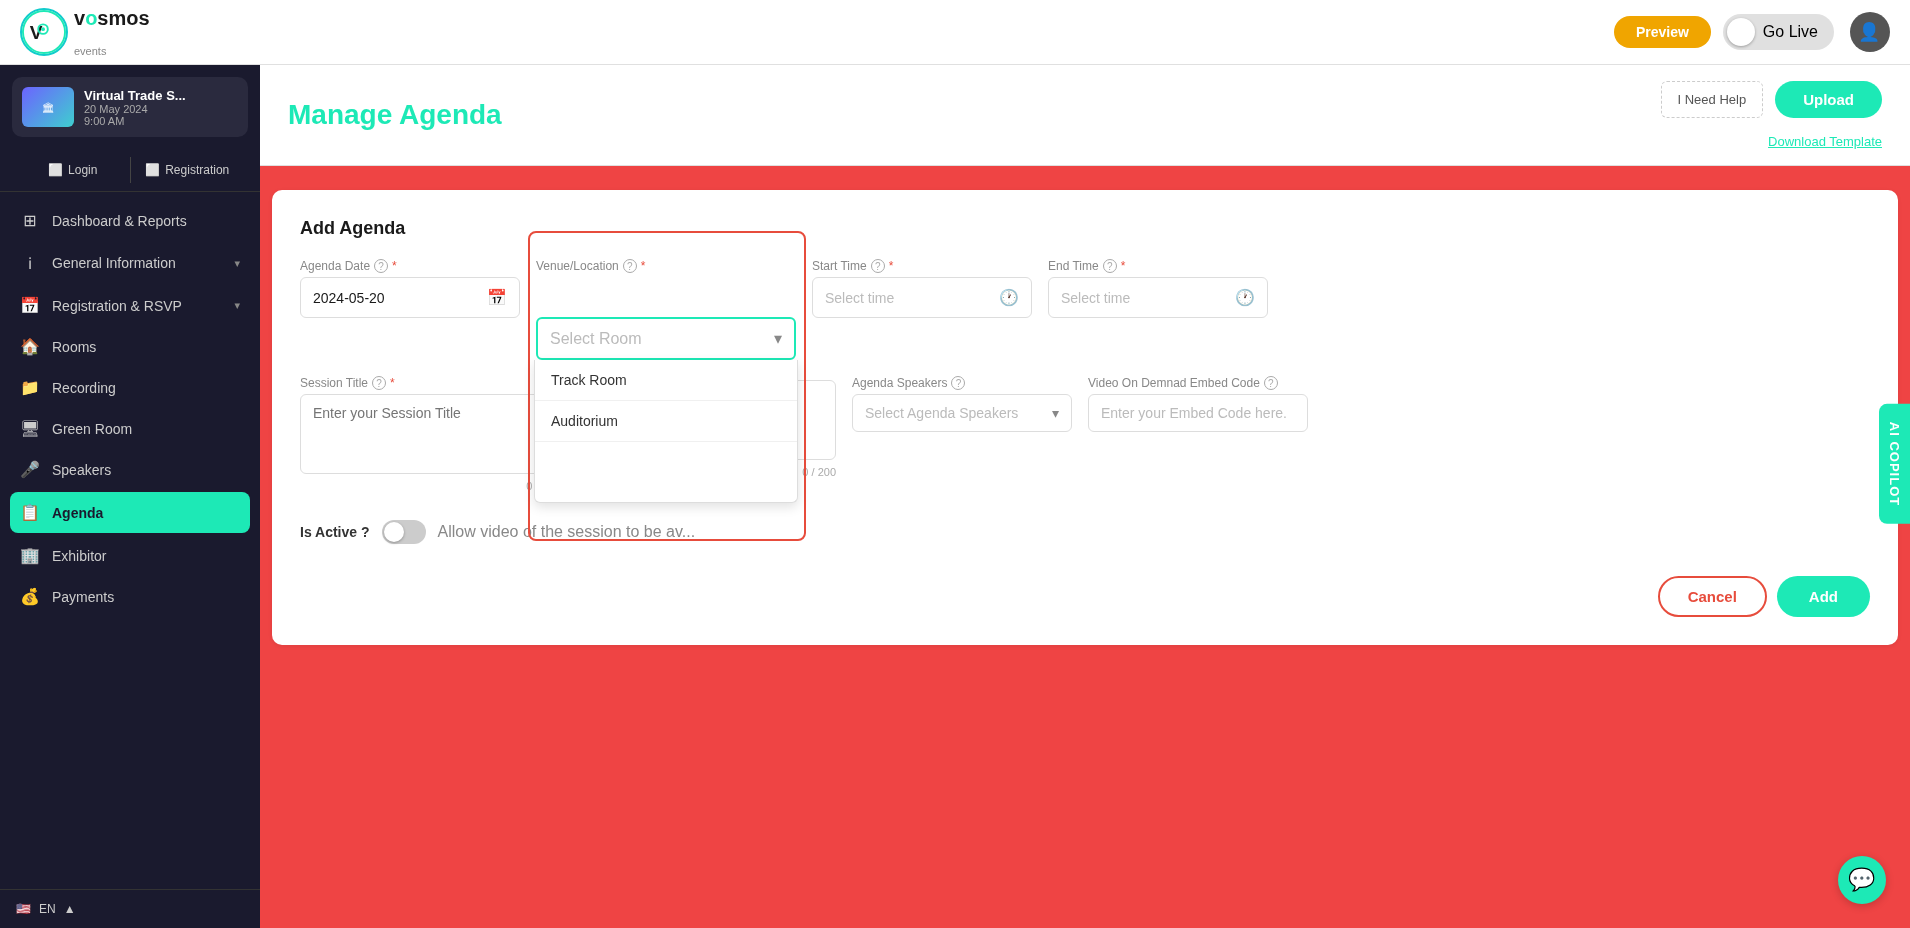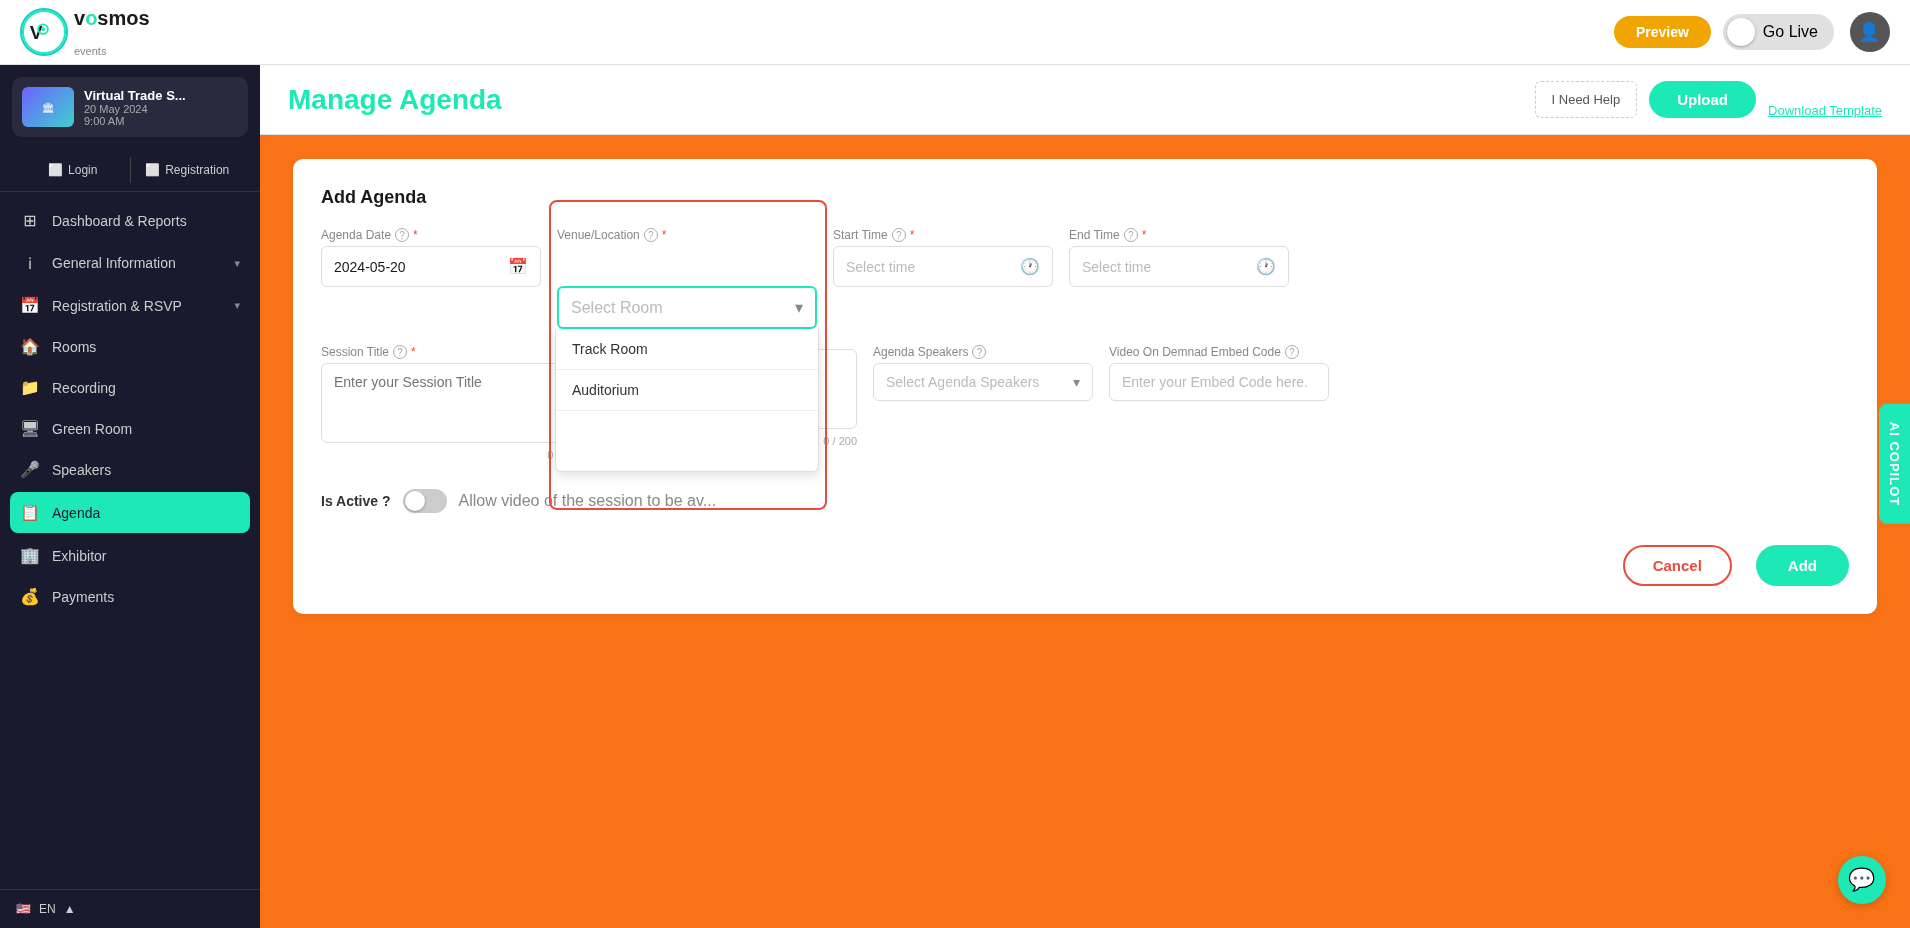--- a/index.html
+++ b/index.html
@@ -107,7 +107,7 @@
       border-bottom: 1px solid #e0e0e0; flex-shrink: 0;
     }
     .page-title { font-size: 28px; color: #1de9b6; font-weight: 700; }
-    .header-actions { display: flex; align-items: center; gap: 12px; flex-direction: row; align-items: flex-end; }
+    .header-actions { display: flex; align-items: center; gap: 12px; flex-direction: column; align-items: flex-end; }
     .header-top-actions { display: flex; gap: 12px; }
     .btn-need-help {
       border: 1px dashed #ccc; background: #fff; border-radius: 6px;

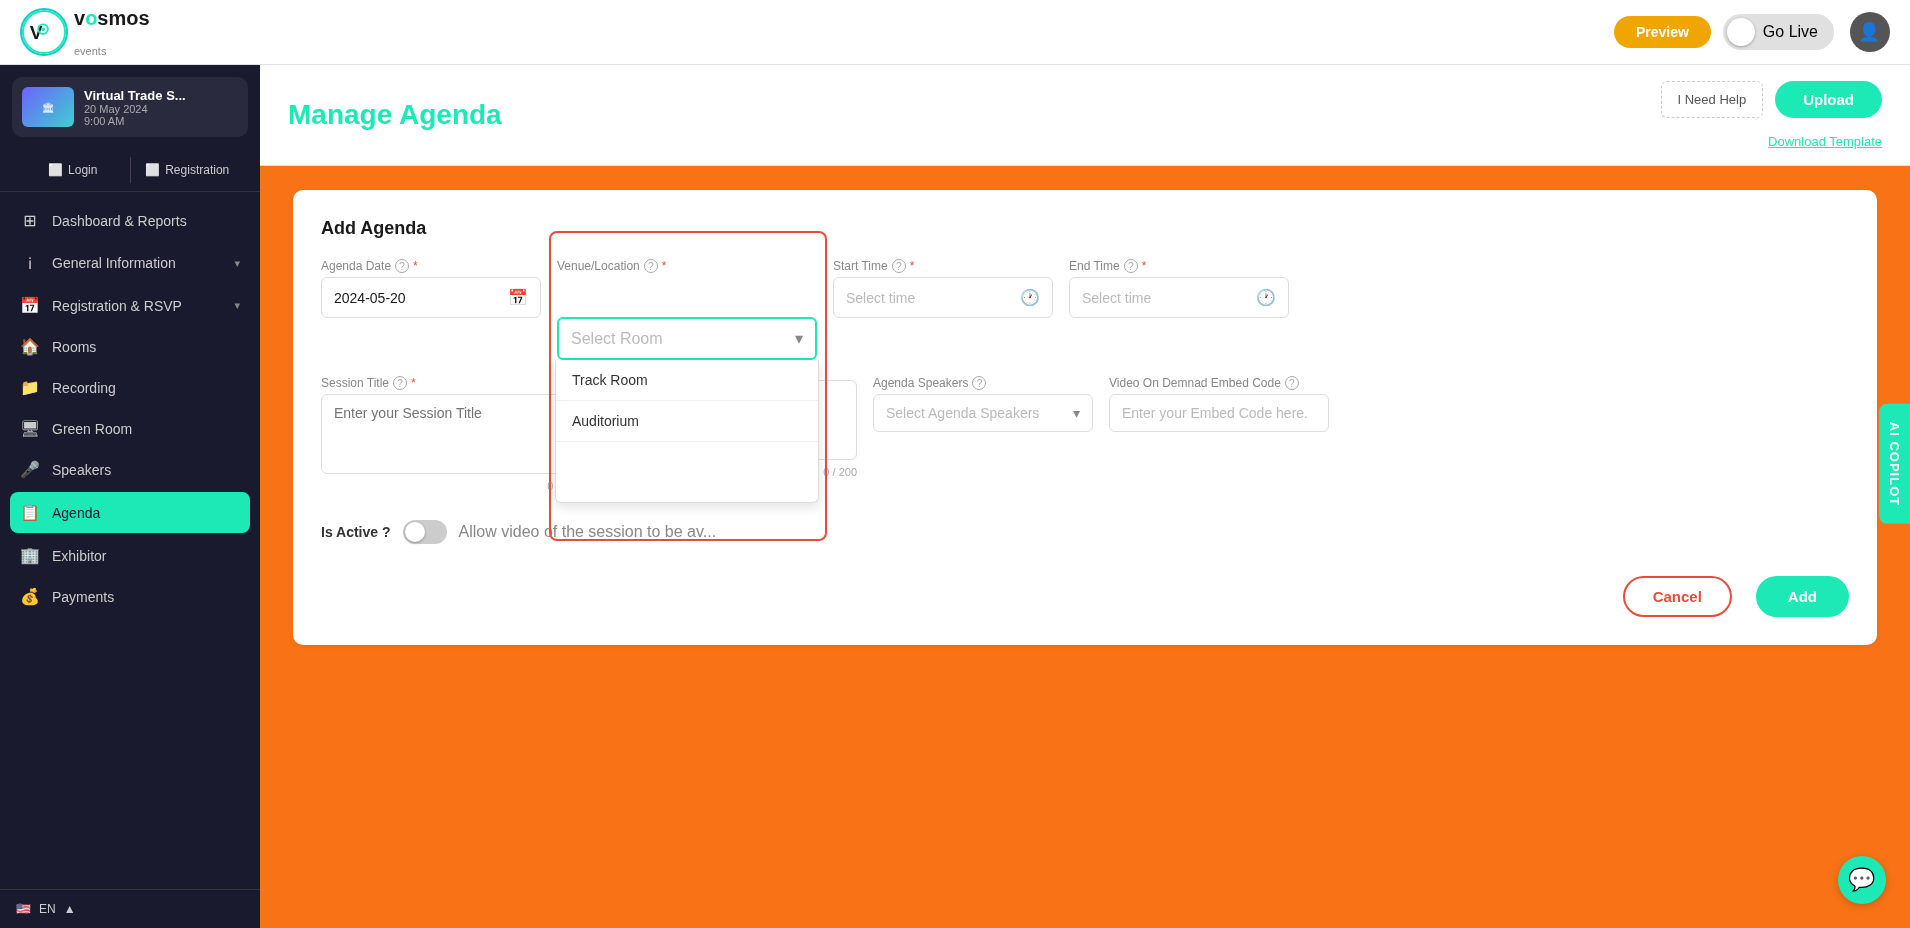--- a/index.html
+++ b/index.html
@@ -122,7 +122,7 @@
     }
 
     .content-body {
-      flex: 1; overflow-y: auto; padding: 24px 33px; background: #f97316;
+      flex: 1; overflow-y: auto; padding: 24px 12px; background: #ef4444;
     }
 
     .form-card {

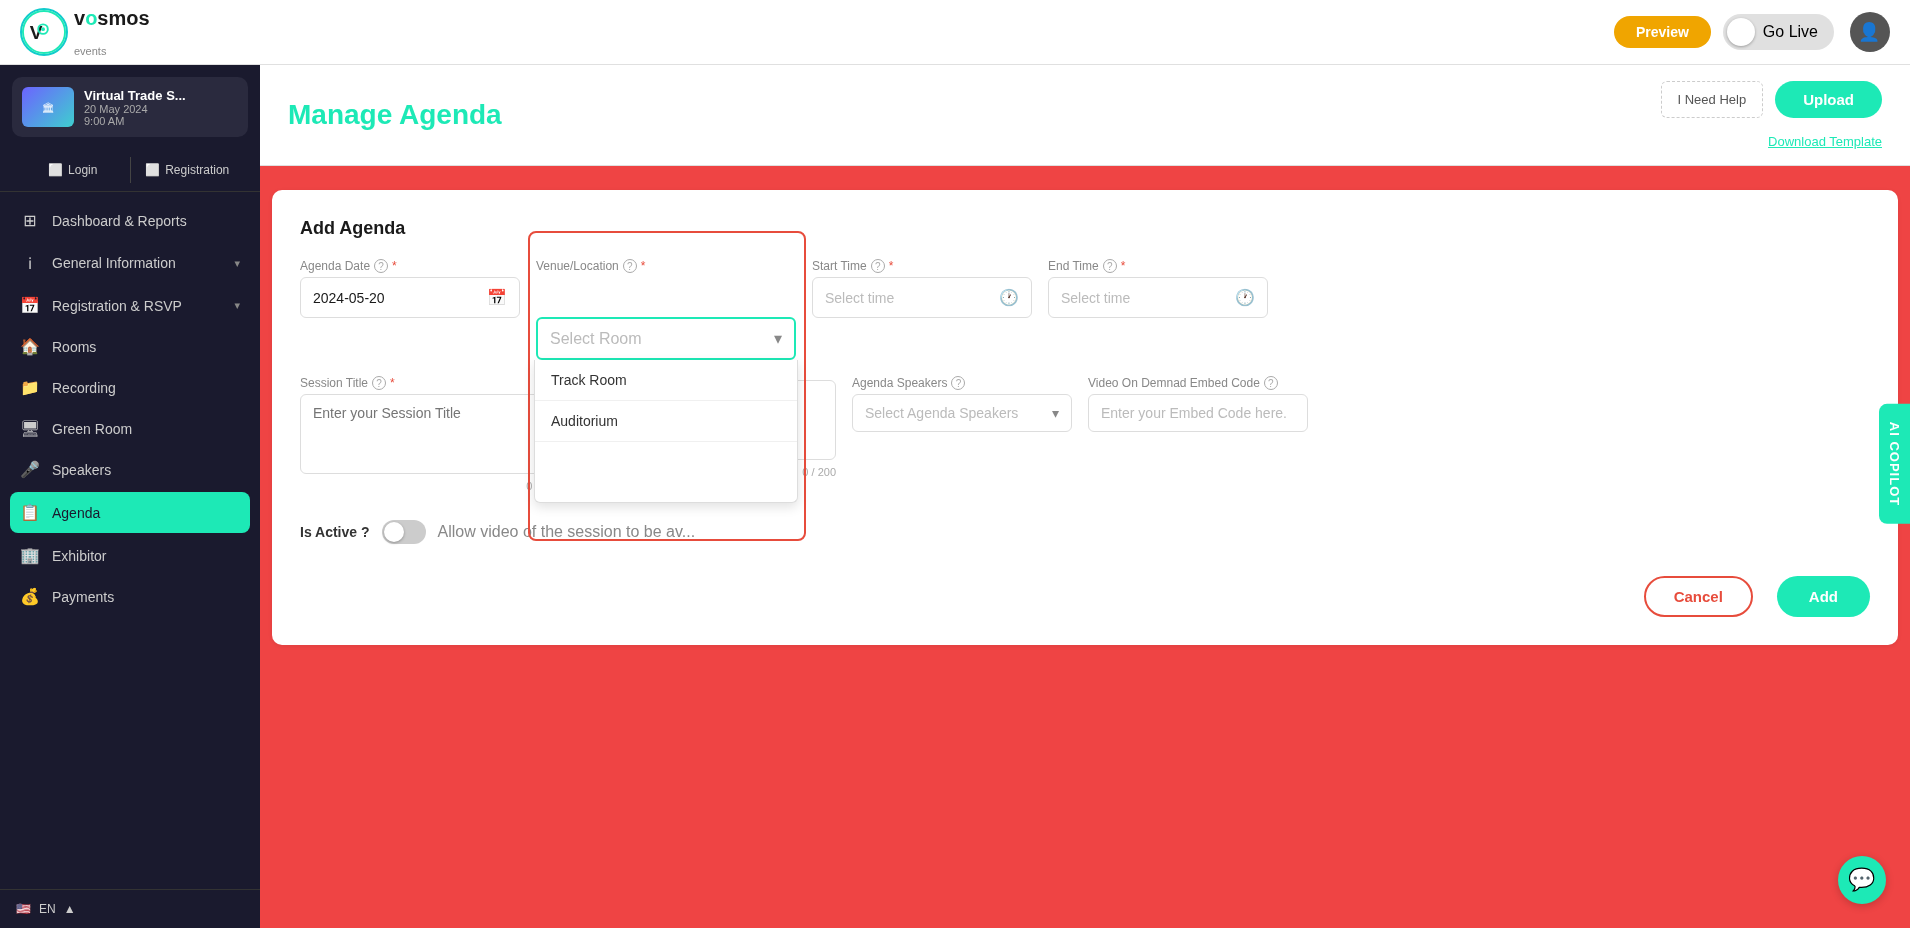--- a/index.html
+++ b/index.html
@@ -88,7 +88,7 @@
       transition: background 0.2s;
     }
     .nav-item.active { background: #1de9b6; color: #1a1a2e; border-radius: 8px; margin: 2px 10px; padding: 11px 10px; }
-    .nav-item.active .nav-label { color: #1a1a2e; font-weight: 400; }
+    .nav-item.active .nav-label { color: #1a1a2e; font-weight: 700; }
     .nav-icon { font-size: 16px; width: 20px; text-align: center; flex-shrink: 0; }
     .nav-label { flex: 1; }
     .nav-chevron { font-size: 11px; color: #888; }

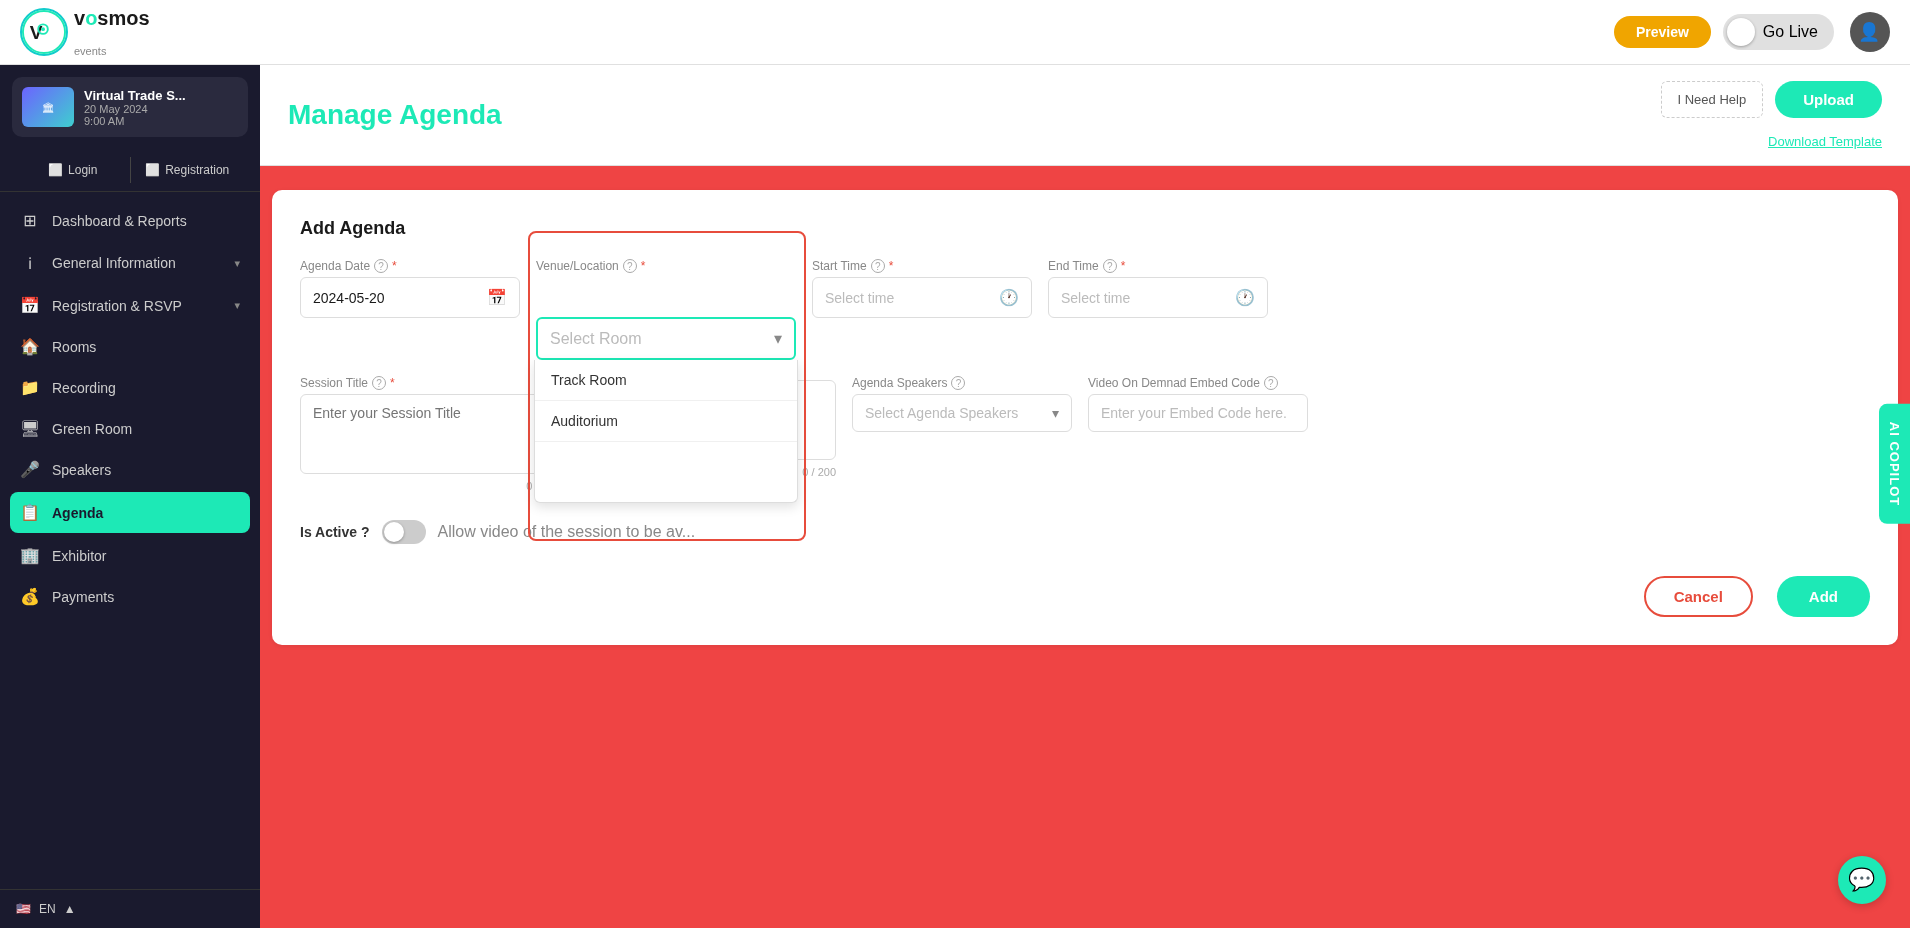--- a/index.html
+++ b/index.html
@@ -201,7 +201,7 @@
     .active-desc { font-size: 16px; color: #888; }
 
     .form-actions {
-      display: flex; justify-content: flex-end; gap: 24px; margin-top: 20px;
+      display: flex; justify-content: flex-end; gap: 10px; margin-top: 20px;
     }
     .btn-cancel {
       border: 2px solid #e74c3c; background: #fff; color: #e74c3c;

